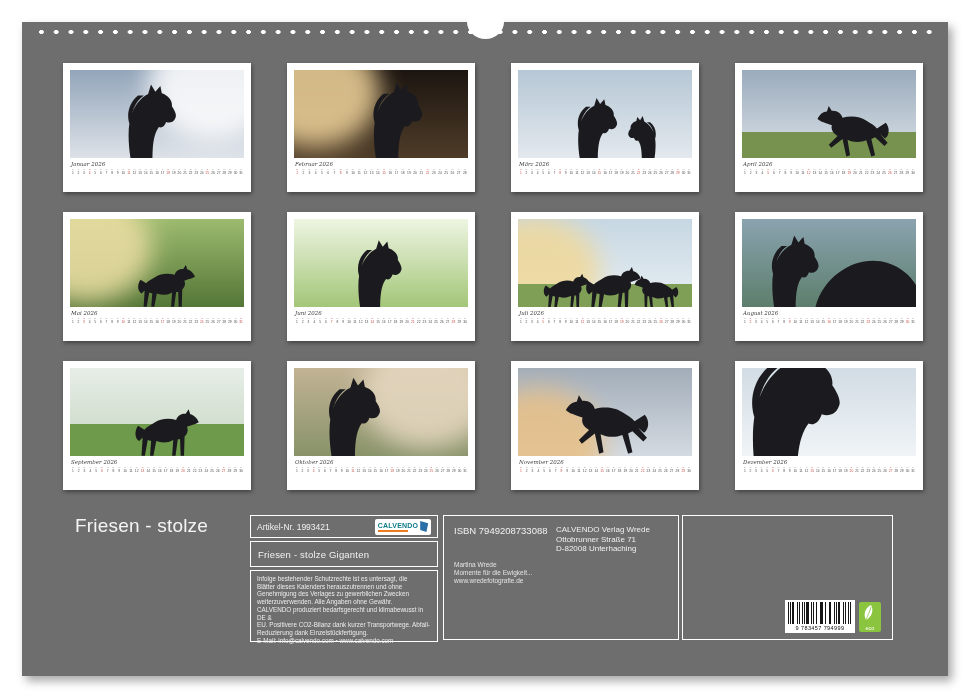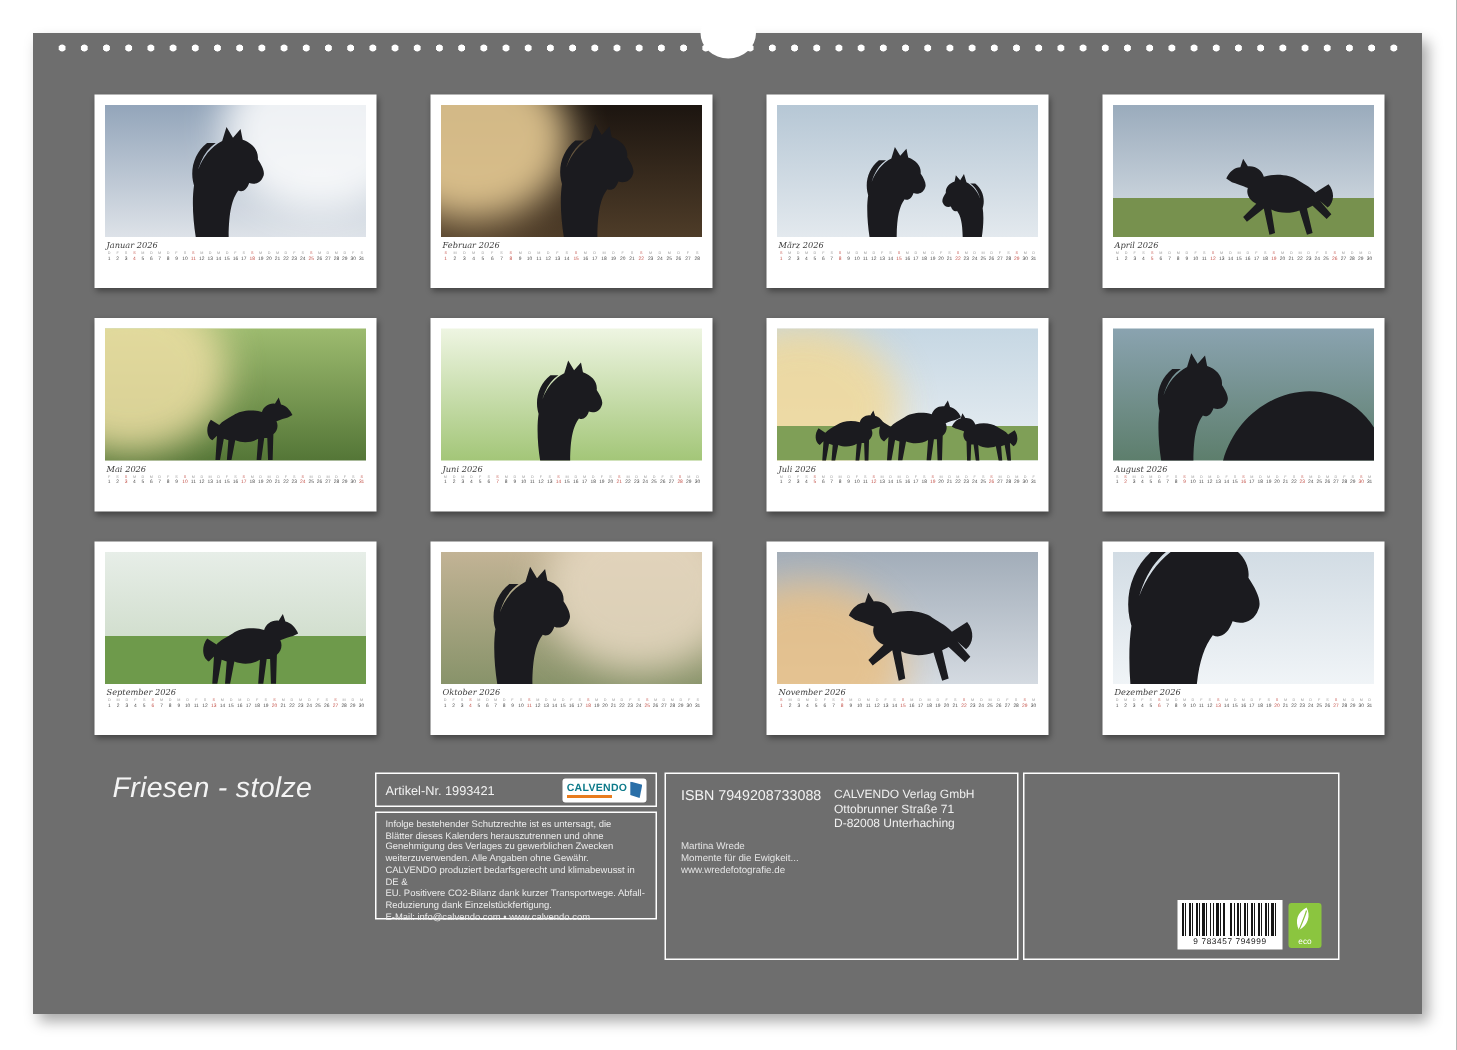--- a/index.html
+++ b/index.html
@@ -53,7 +53,7 @@
   
   .title-block{
     position:absolute;left:53px;top:492px;width:180px;
-    color:#f4f4f4;font-size:19px;line-height:23px;letter-spacing:.2px;font-style:italic;
+    color:#f4f4f4;font-size:19px;line-height:23px;letter-spacing:.2px;
   }
   .colA{position:absolute;left:228px;top:493px;width:188px;}
   .colA .ibox{border:1.5px solid #ffffff;box-sizing:border-box;width:188px;}

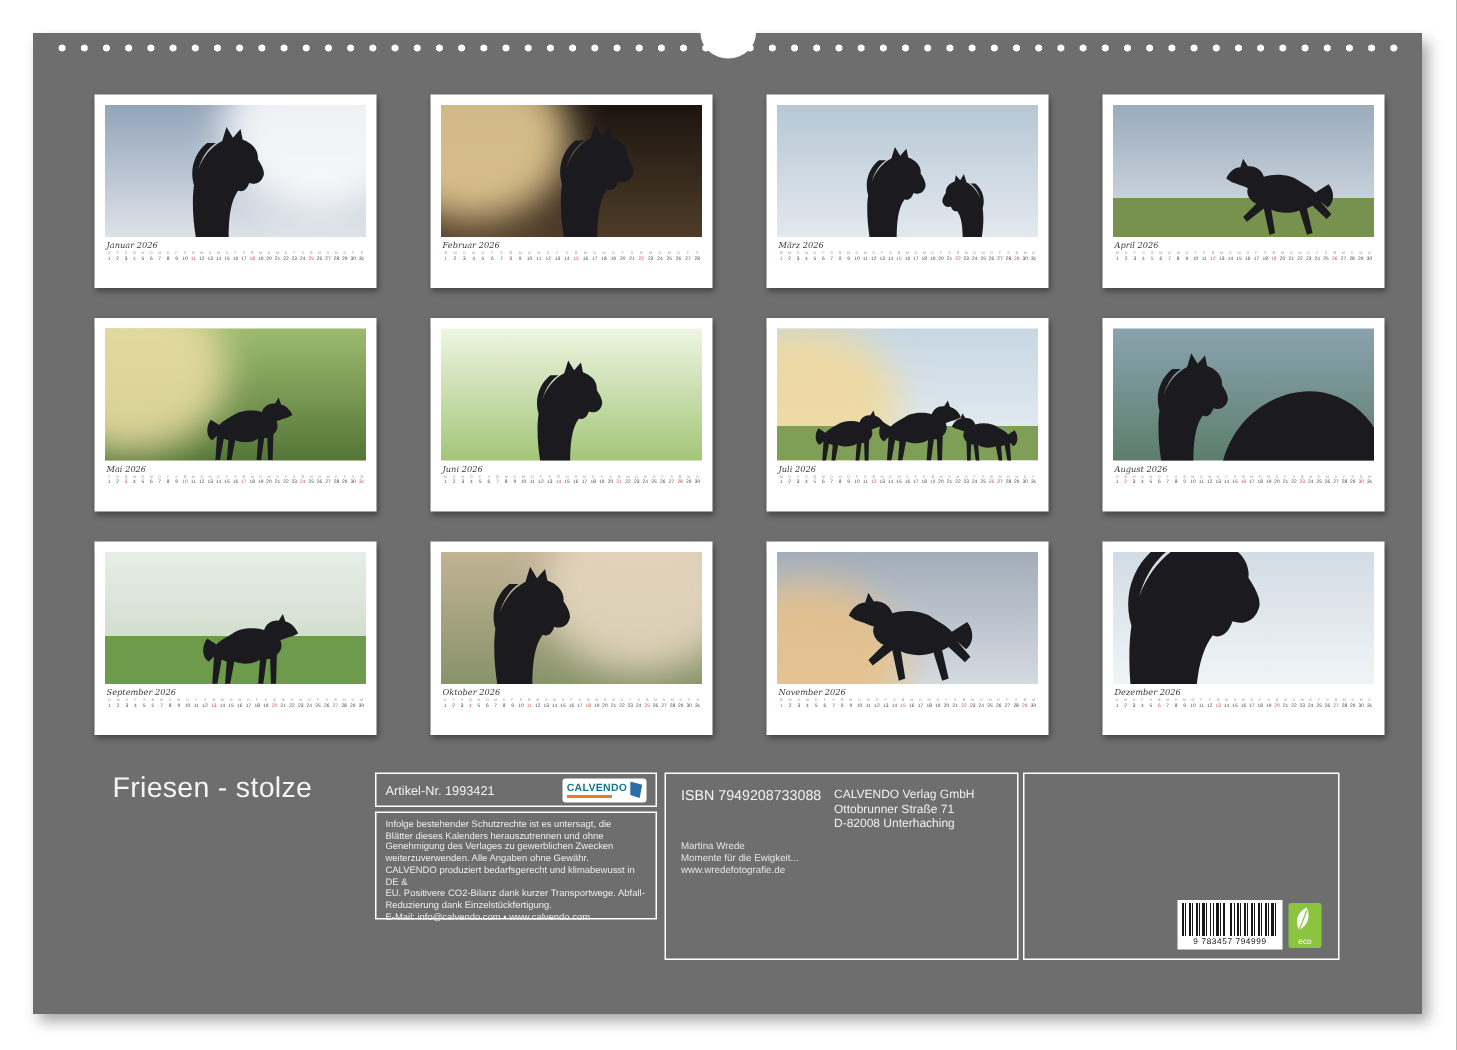--- a/index.html
+++ b/index.html
@@ -1814,7 +1814,7 @@
   <div class="colB">
     <div class="isbn">ISBN 7949208733088</div>
     <div class="publisher">
-        <div>CALVENDO Verlag GmbH</div>
+        <div>CALVENDO Verlag Wrede</div>
         <div>Ottobrunner Straße 71</div>
         <div>D-82008 Unterhaching</div>
       </div>

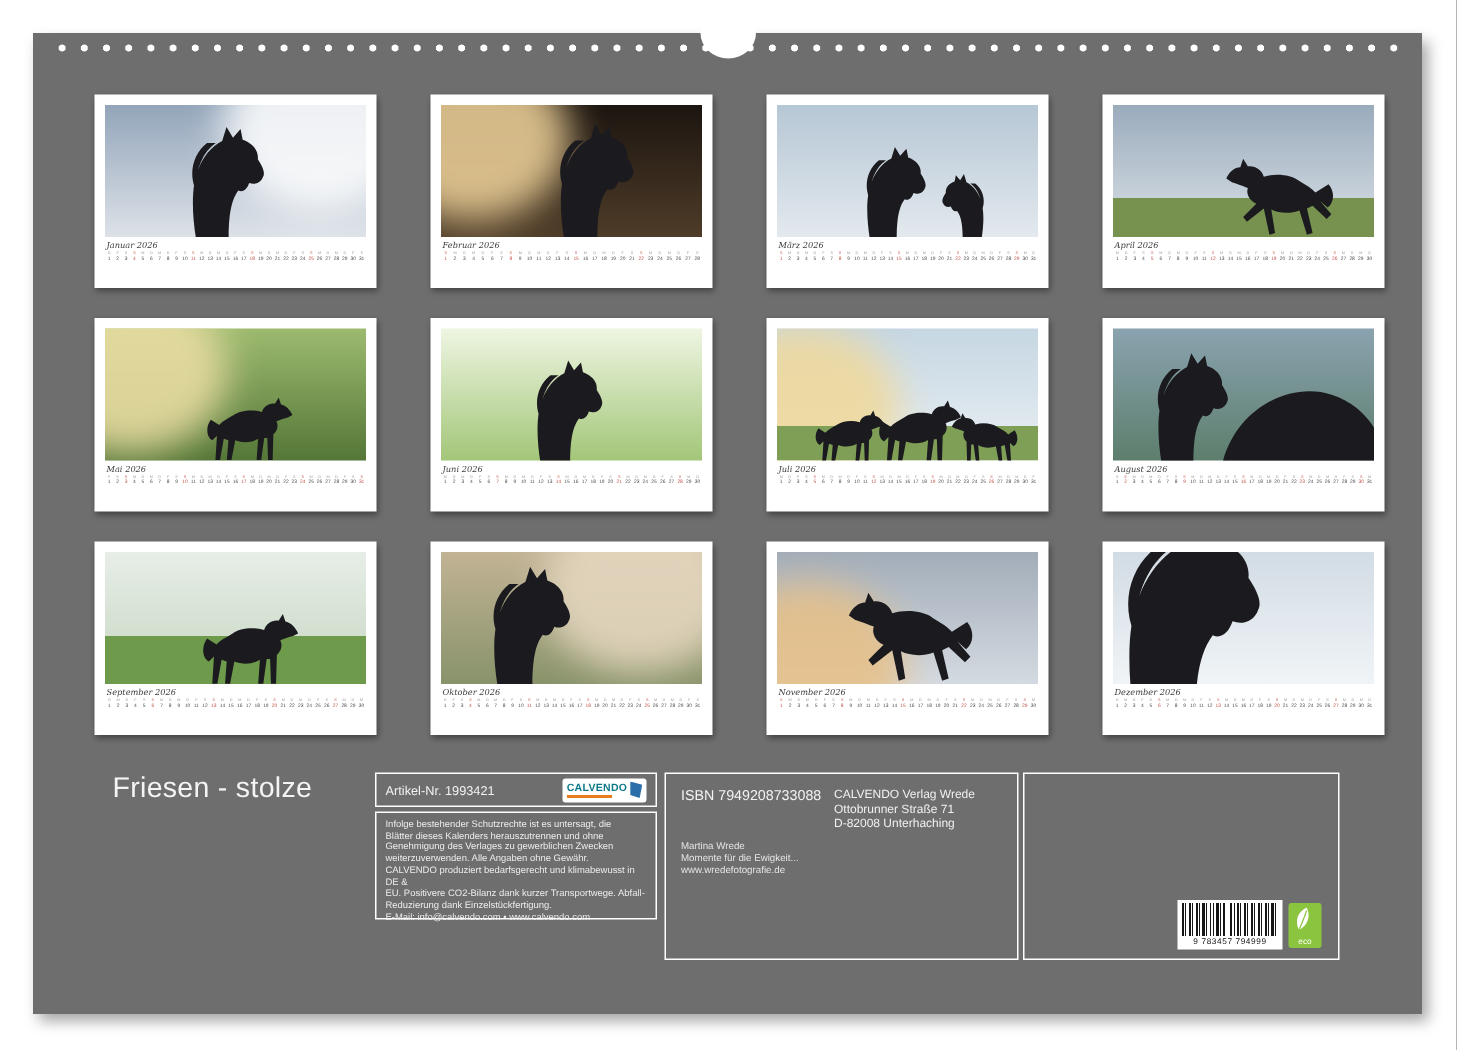--- a/index.html
+++ b/index.html
@@ -1797,6 +1797,9 @@
         <span class="logo-flag" style="background: rgb(42, 111, 168);"></span>
       </span>
     </div>
+    <div class="ibox box-title">
+      <span class="cal-title">Friesen - stolze Giganten</span>
+    </div>
     <div class="ibox box-legal">
       <div class="legal">
           <div>Infolge bestehender Schutzrechte ist es untersagt, die</div>

